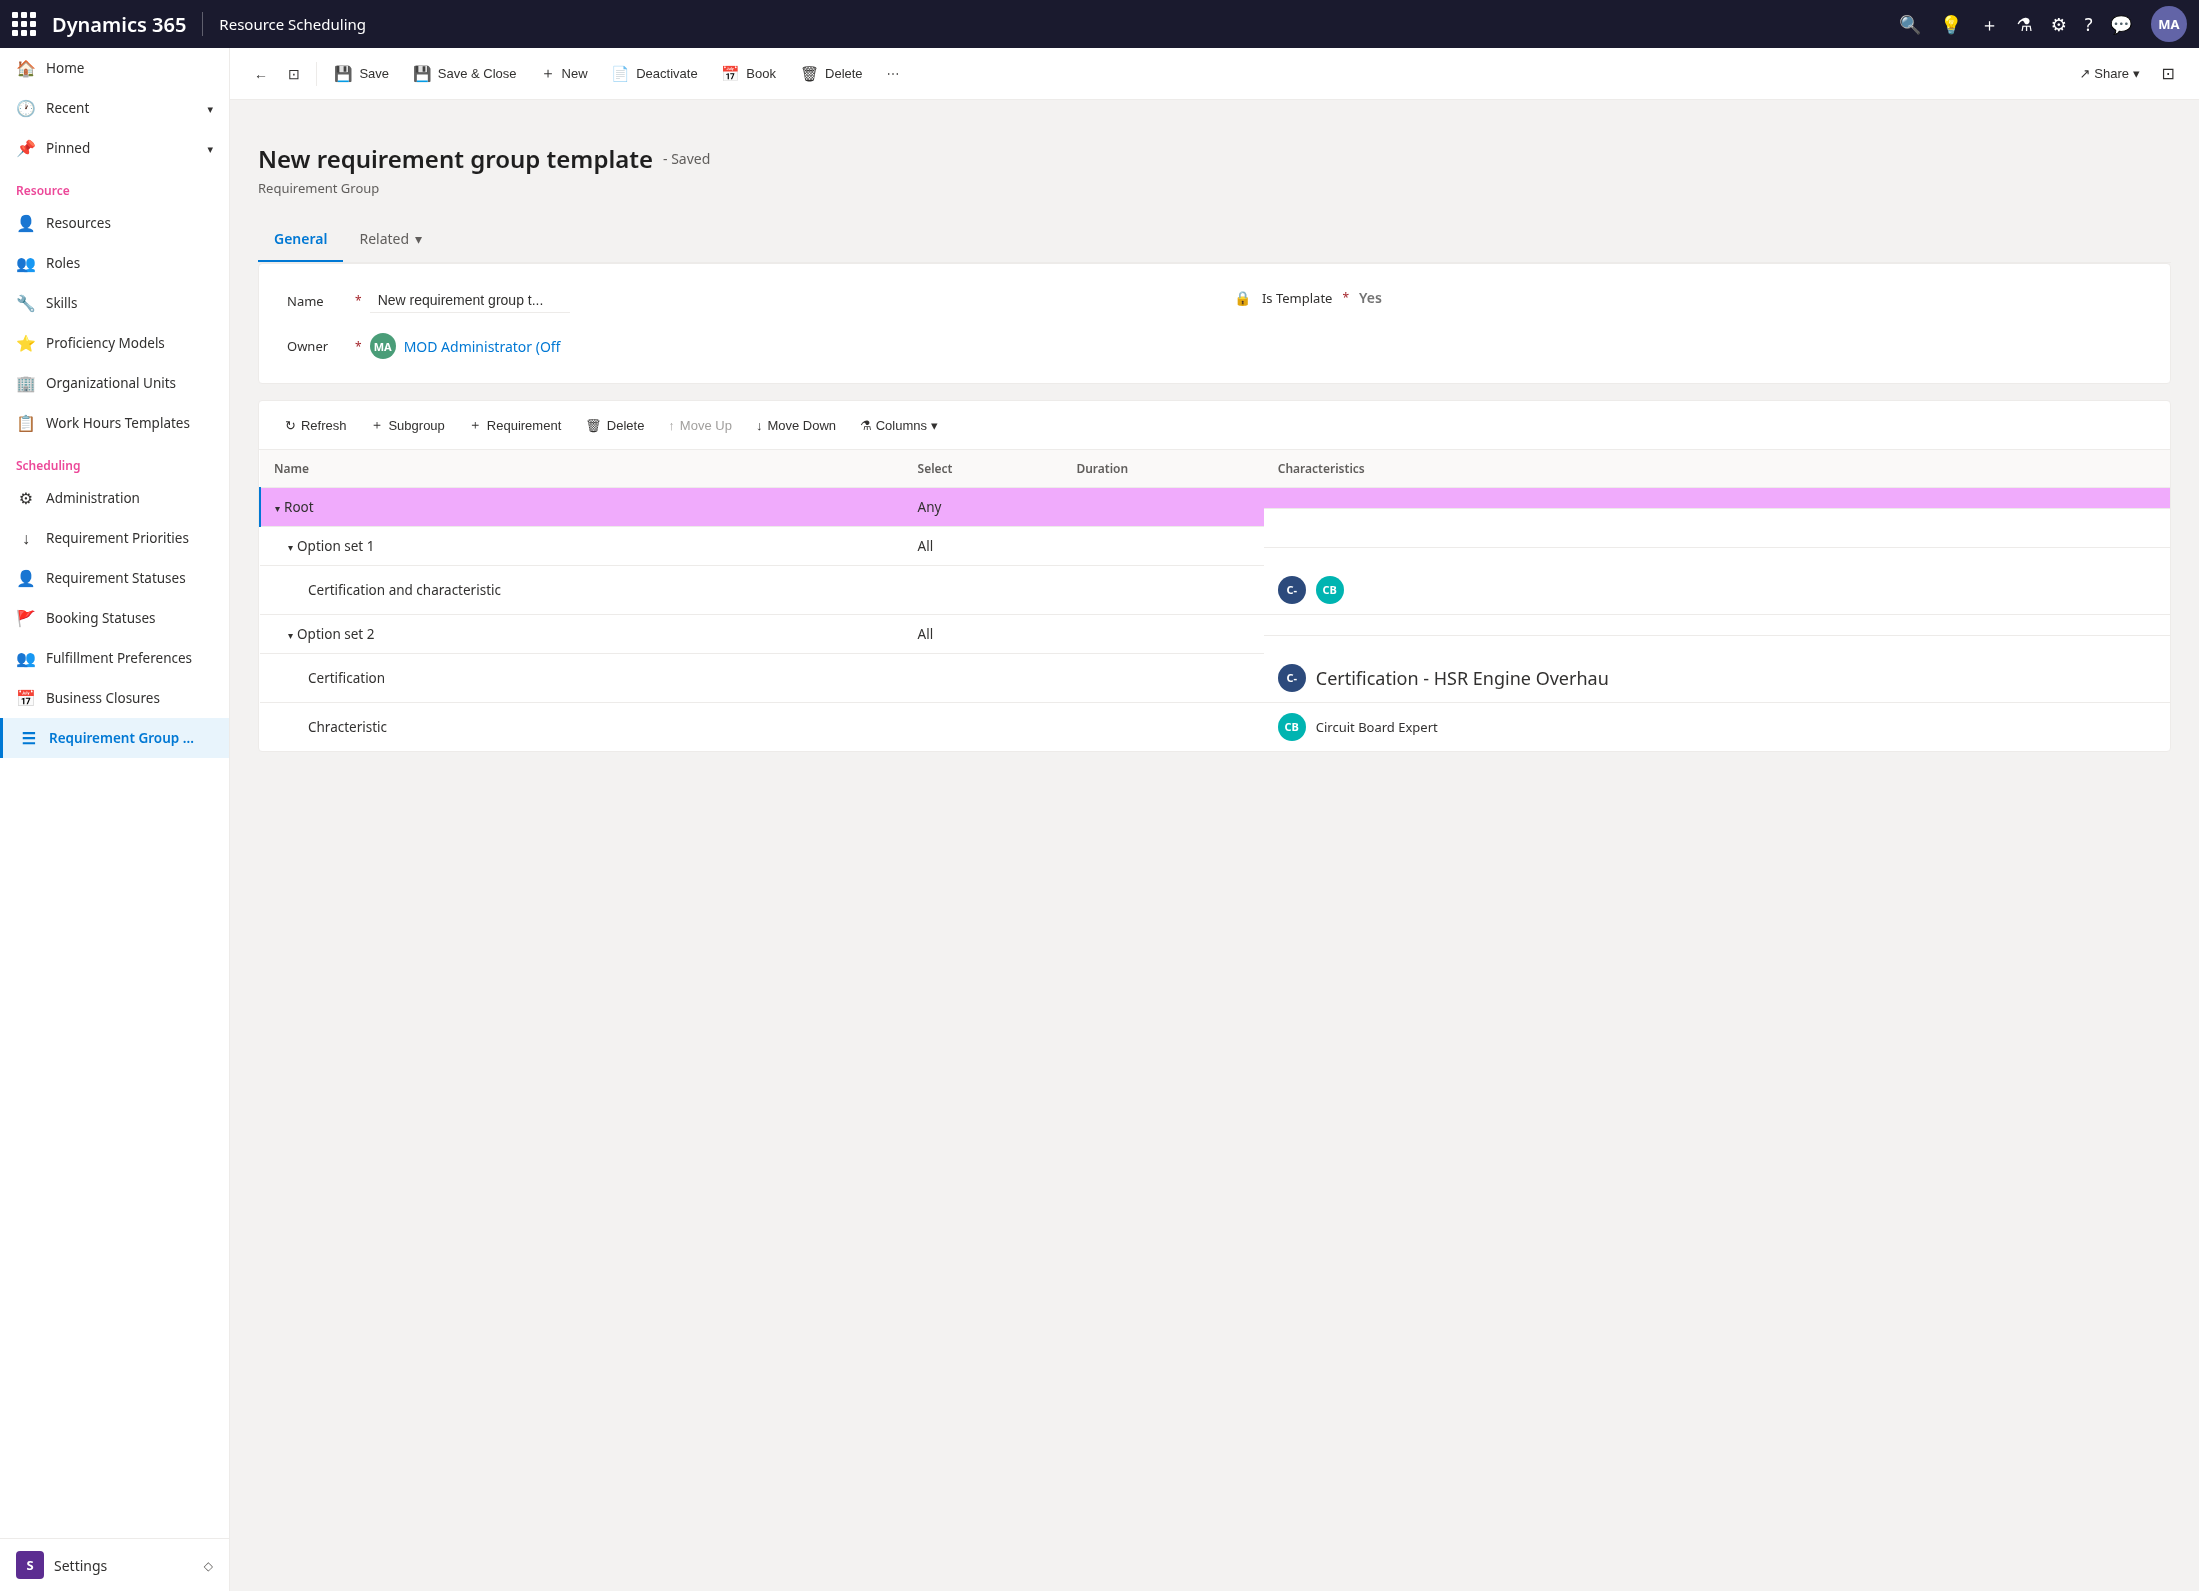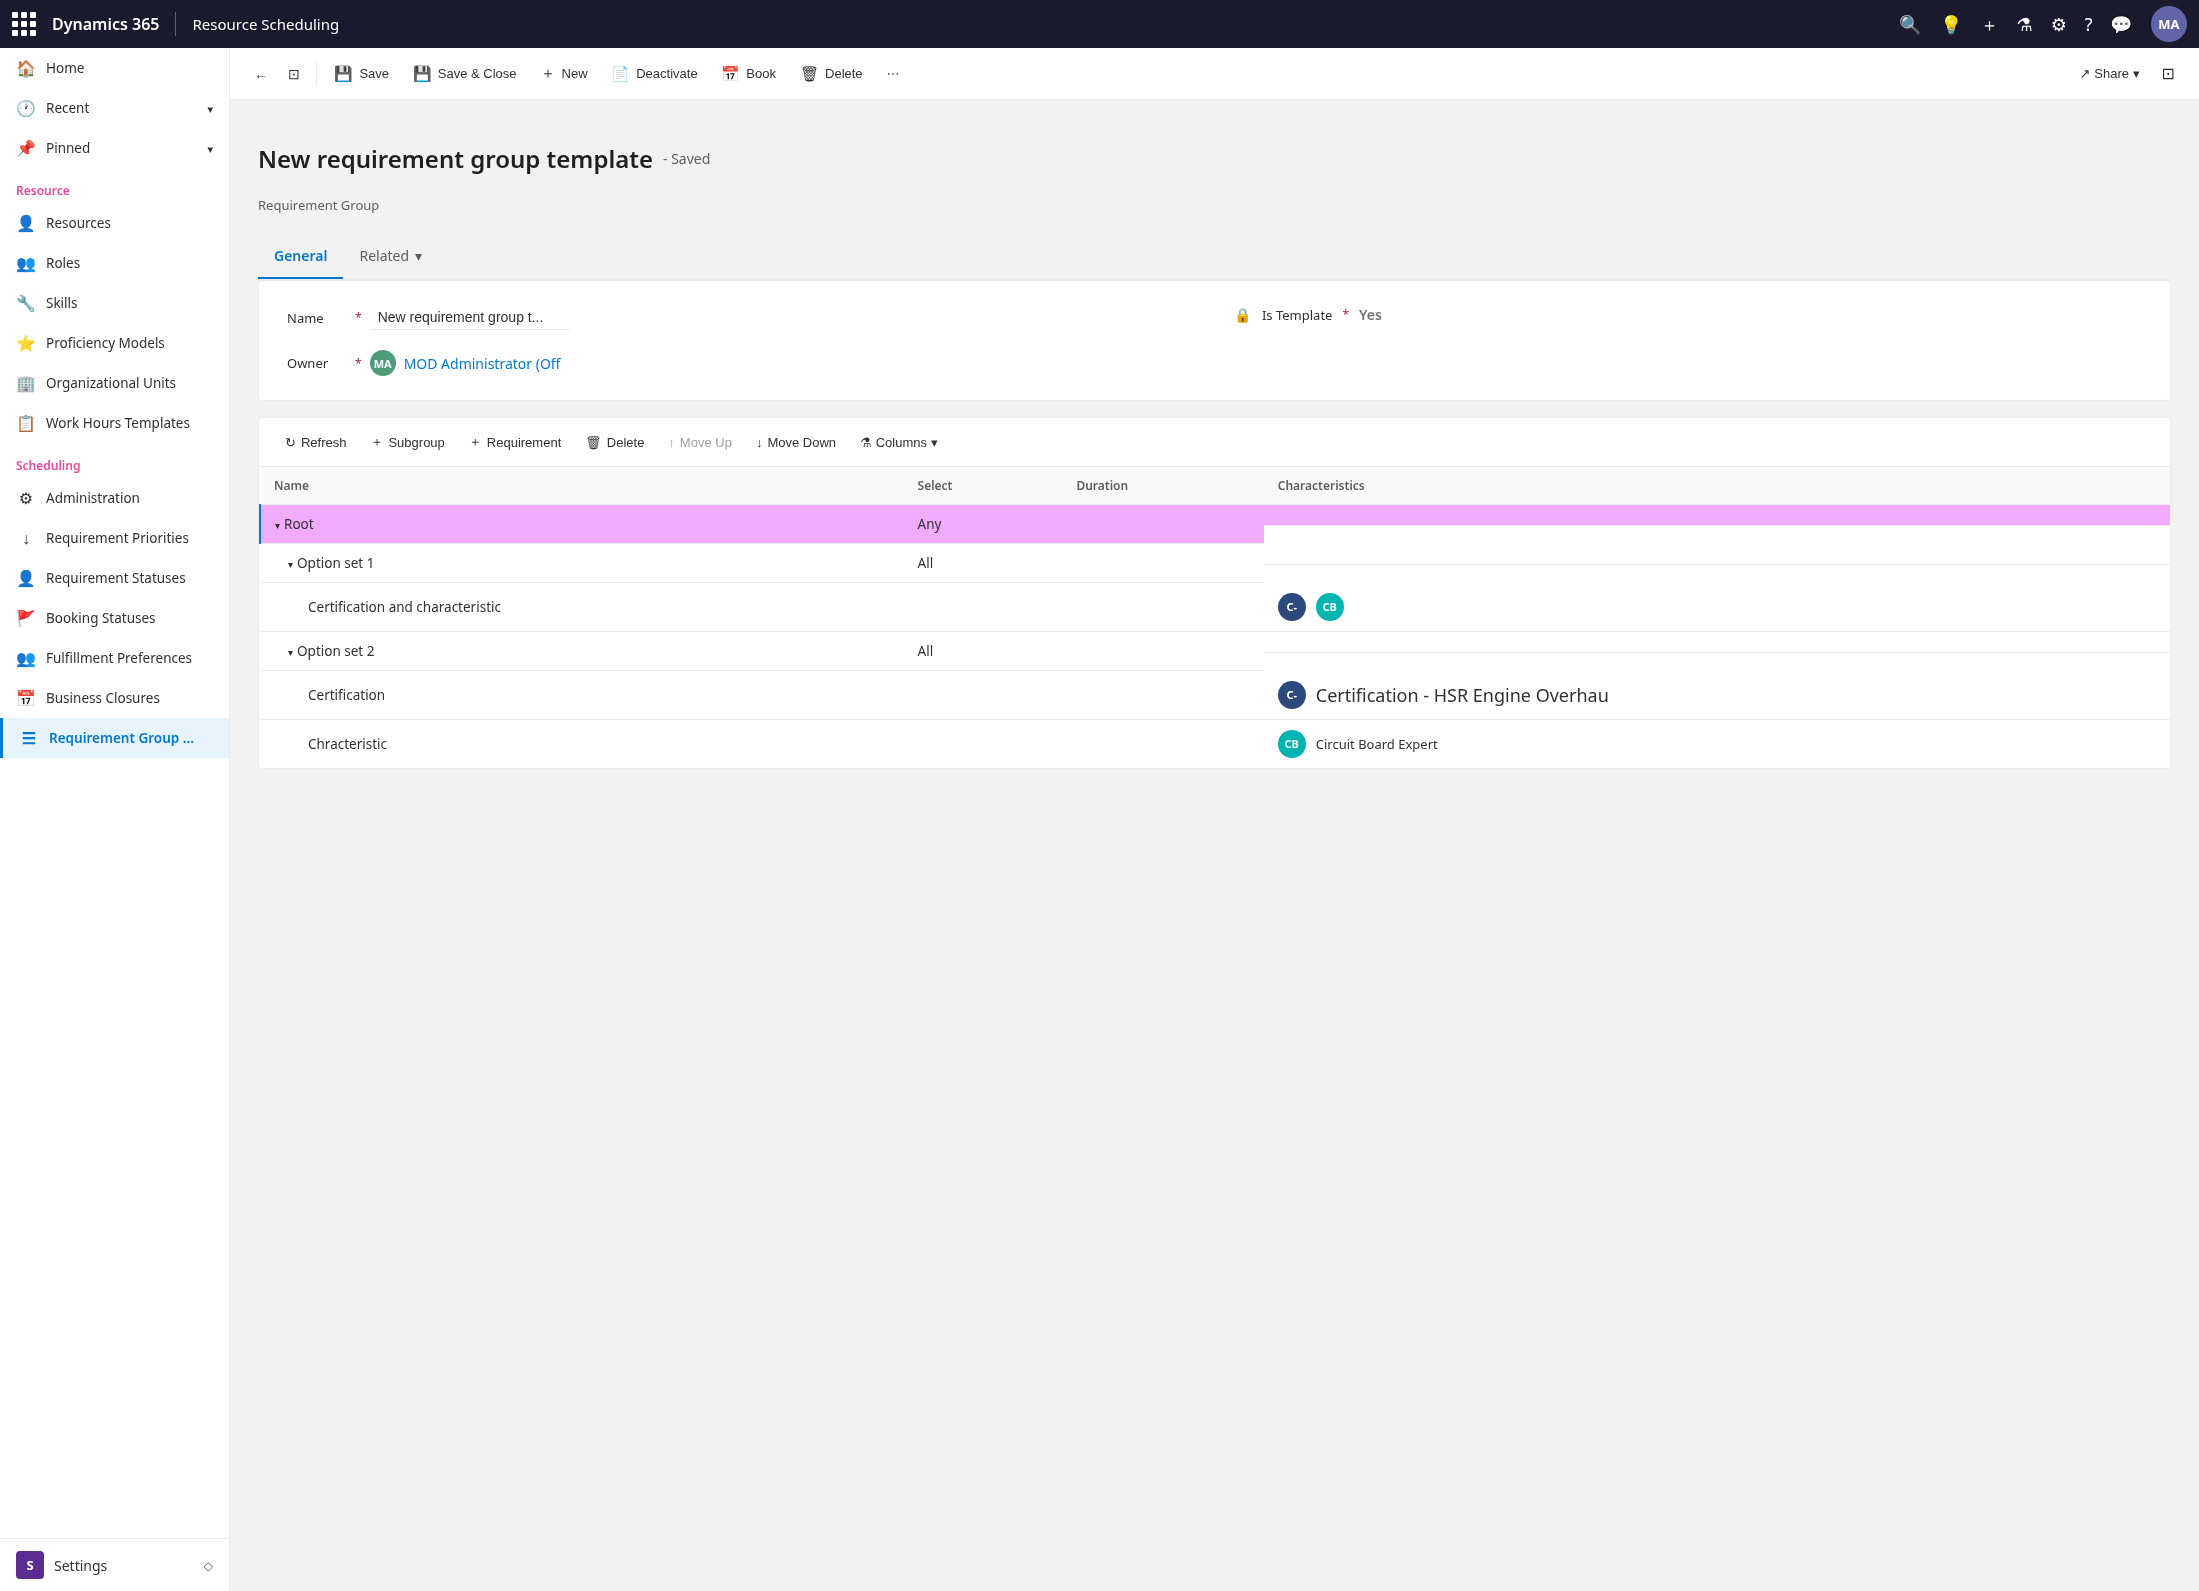--- a/index.html
+++ b/index.html
@@ -11,7 +11,7 @@
       height: 48px; padding: 0 12px; gap: 16px; position: fixed; top: 0; left: 0; right: 0; z-index: 100;
     }
     .top-nav-waffle { cursor: pointer; display: flex; align-items: center; }
-    .top-nav-brand { display: flex; align-items: center; gap: 10px; font-size: 16px; font-weight: 600; color: #fff; }
+    .top-nav-brand { display: flex; align-items: center; gap: 10px; font-size: 20px; font-weight: 600; color: #fff; }
     .top-nav-separator { width: 1px; height: 24px; background: rgba(255,255,255,0.3); }
     .top-nav-module { font-size: 15px; color: #fff; }
     .top-nav-icons { margin-left: auto; display: flex; align-items: center; gap: 18px; }

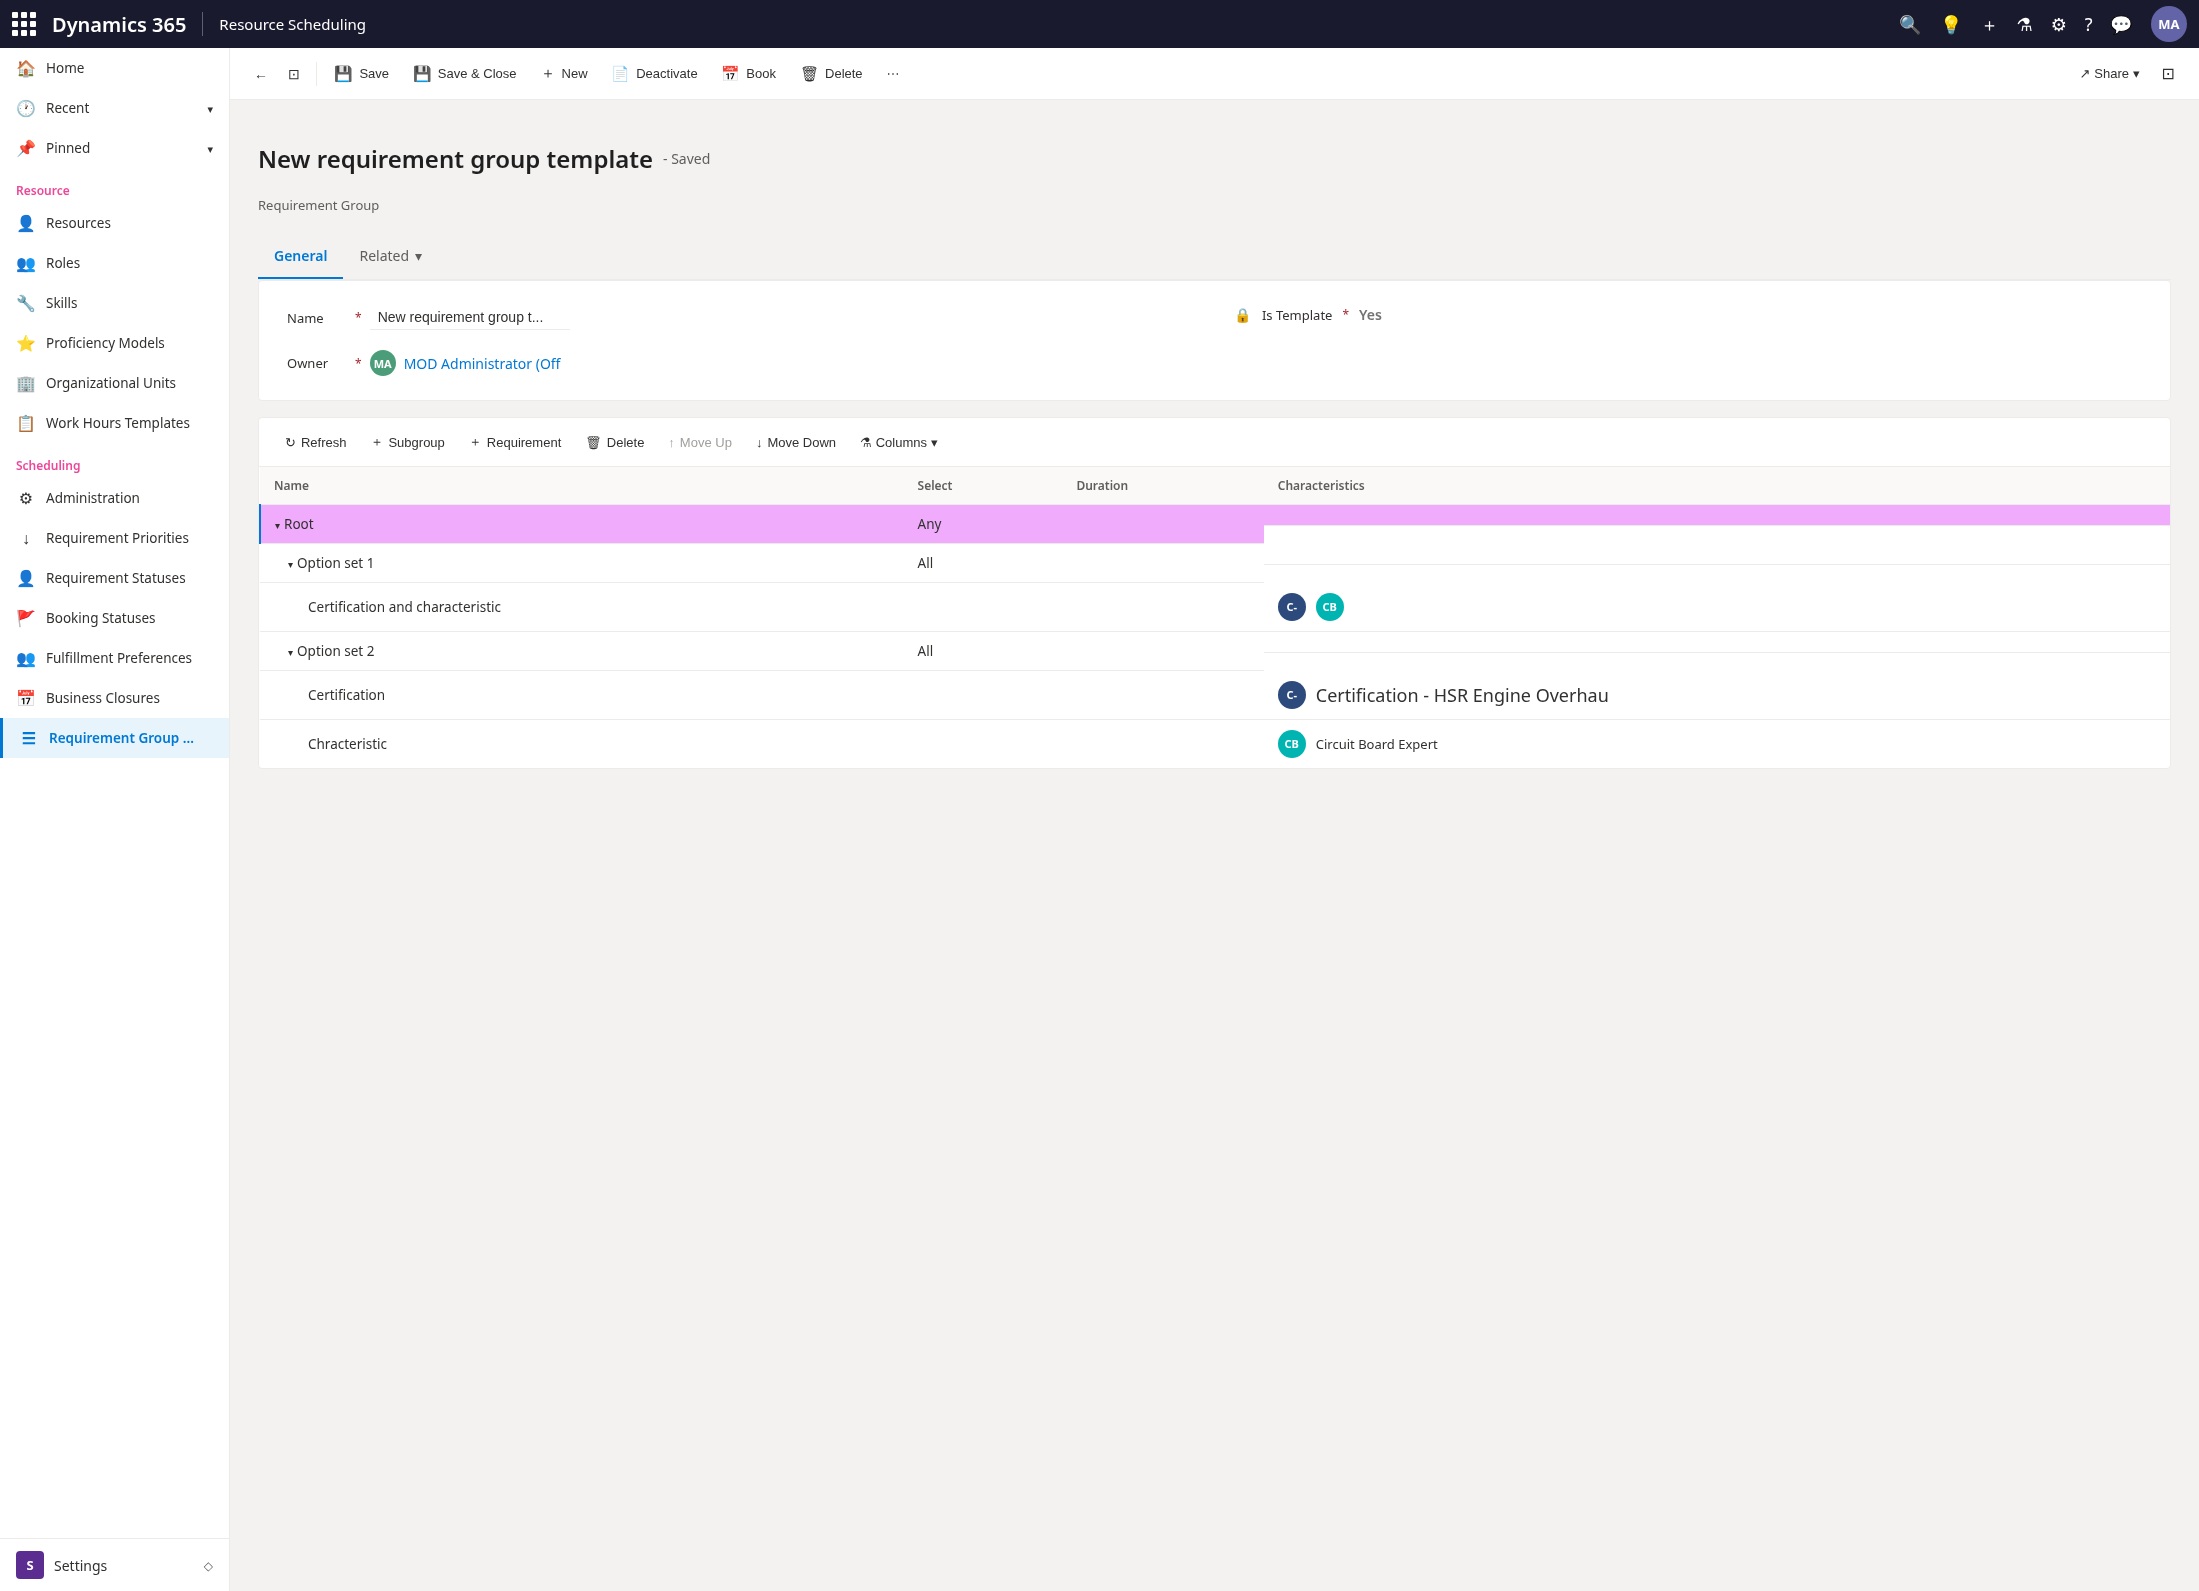--- a/index.html
+++ b/index.html
@@ -77,7 +77,7 @@
     .form-header { margin-bottom: 20px; }
     .form-title { font-size: 24px; font-weight: 600; color: #1f1f1f; display: flex; align-items: center; gap: 10px; }
     .form-saved { font-size: 14px; color: #605e5c; font-weight: 400; }
-    .form-type { font-size: 13px; color: #605e5c; margin-top: 21px; }
+    .form-type { font-size: 13px; color: #605e5c; margin-top: 4px; }
 
     
     .tabs { display: flex; align-items: center; gap: 0; border-bottom: 1px solid #edebe9; margin-bottom: 0; }

